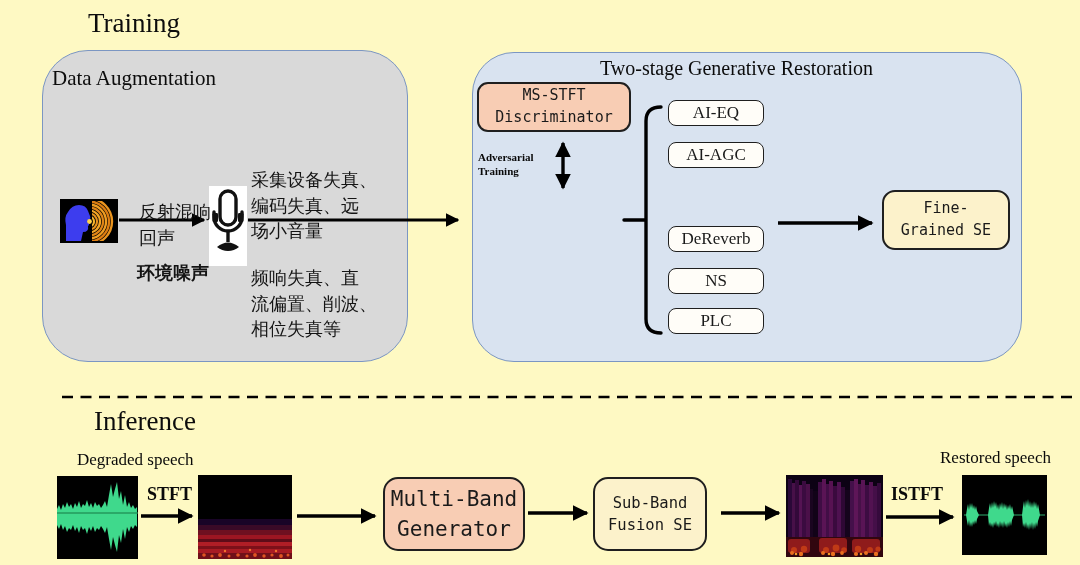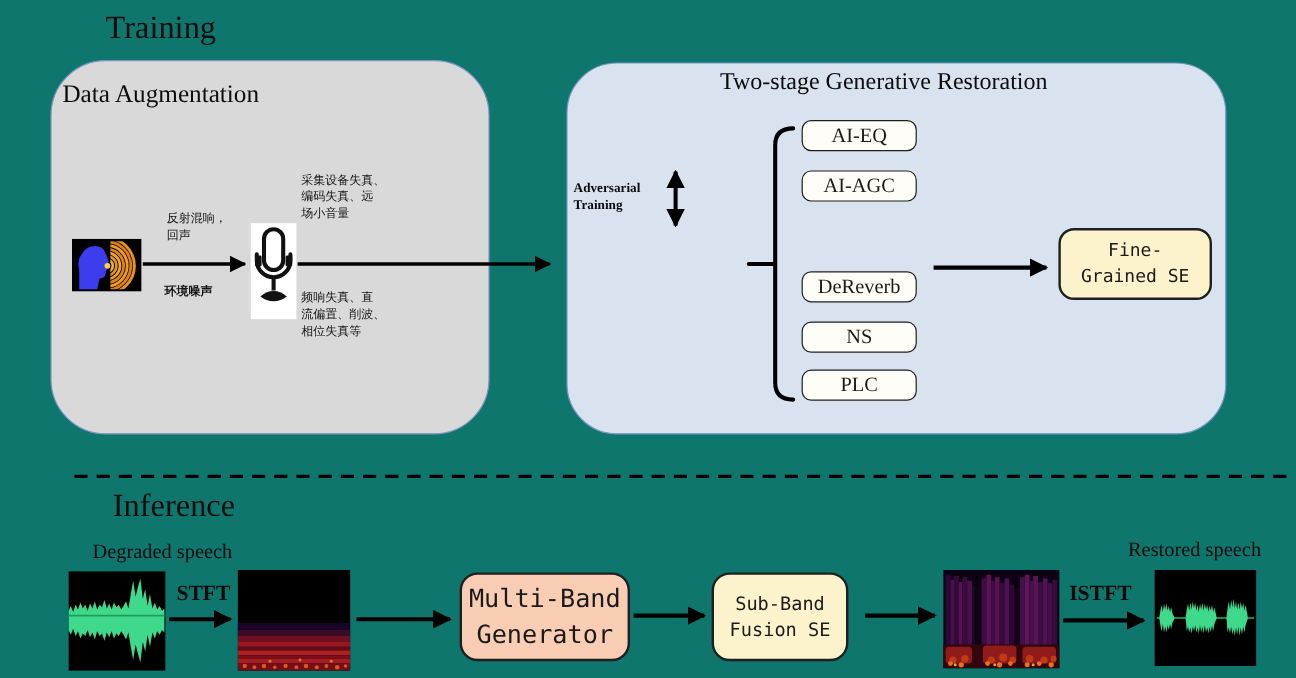--- a/index.html
+++ b/index.html
@@ -3,7 +3,7 @@
 <meta charset="utf-8">
 <style>
   html,body{margin:0;padding:0;background:#ffffff;}
-  #canvas{position:relative;width:1080px;height:565px;background:#0f766e;overflow:hidden;
+  #canvas{position:relative;width:1080px;height:565px;background:#fef9c3;overflow:hidden;
           font-family:"Liberation Serif", serif;color:#111;}
   .abs{position:absolute;}
   .panel{position:absolute;border:1.6px solid #7b96c2;}

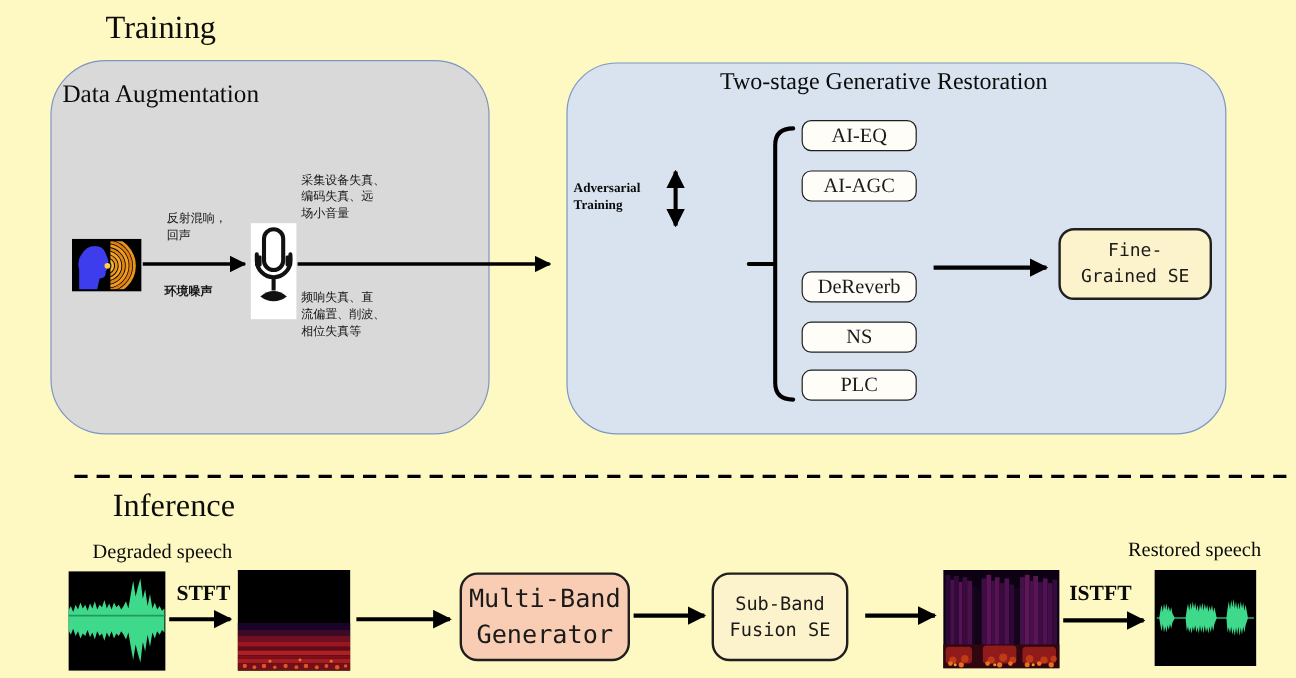--- a/index.html
+++ b/index.html
@@ -101,6 +101,8 @@
 
   <div class="abs panel-title" style="left:600px;top:57px;width:352px;font-size:20px;">Two-stage Generative Restoration</div>
 
+  <div class="box salmon" style="left:477px;top:82px;width:154px;height:50px;">MS-STFT
+Discriminator</div>
 
   <div class="small-bold" style="left:478px;top:150px;width:84px;">Adversarial
 Training</div>

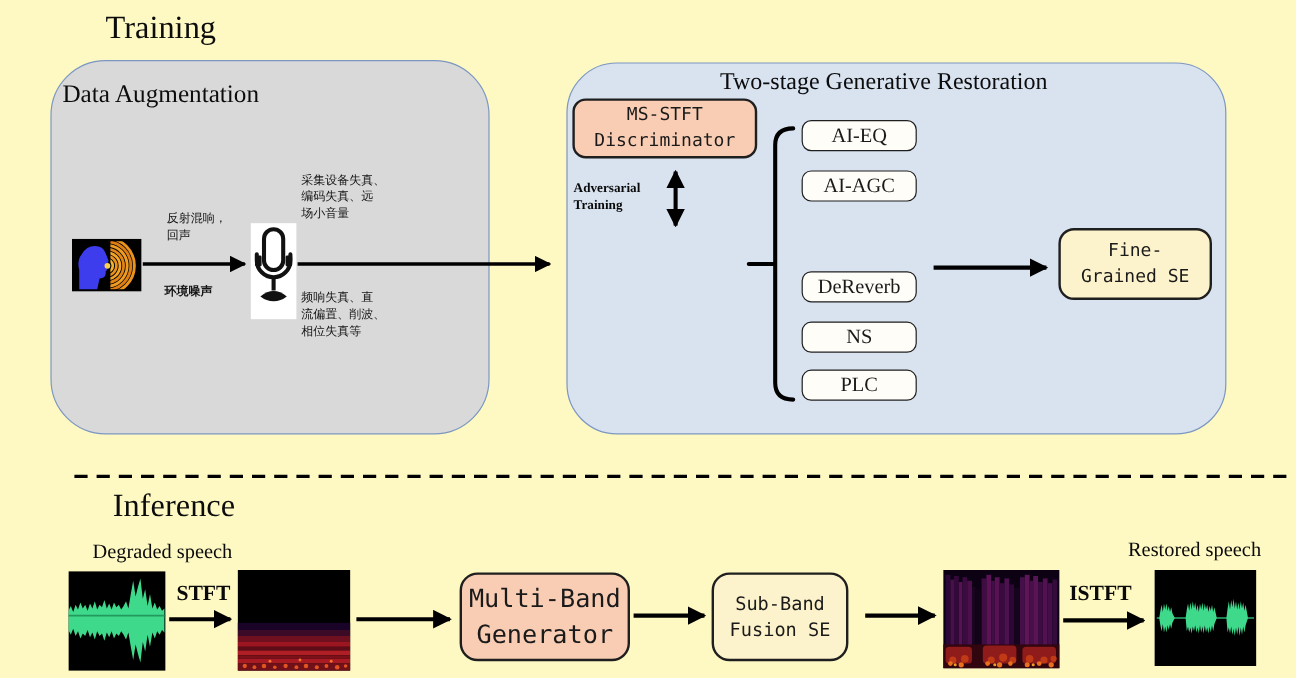--- a/index.html
+++ b/index.html
@@ -18,8 +18,8 @@
   .yellow{background:#fcf2cb;border-radius:13px;}
   .task{left:668px;width:96px;height:26px;background:#fffdf8;border-width:1.8px;border-radius:8px;
         font-family:"Liberation Serif", serif;font-size:17px;white-space:nowrap;}
-  .cjk{position:absolute;font-family:"Liberation Sans", sans-serif;font-size:10px;line-height:1.42;
-       white-space:pre-line;color:#141414;}
+  .cjk{position:absolute;font-family:"Liberation Sans", sans-serif;font-size:18px;line-height:1.42;
+       white-space:pre-line;color:#141414;margin-top:24px;}
   .small-bold{position:absolute;font-family:"Liberation Serif", serif;font-weight:bold;font-size:11px;
        line-height:1.3;text-align:left;white-space:pre-line;color:#0a0a0a;}
   .flowlabel{position:absolute;font-weight:bold;font-size:18px;color:#0a0a0a;}

